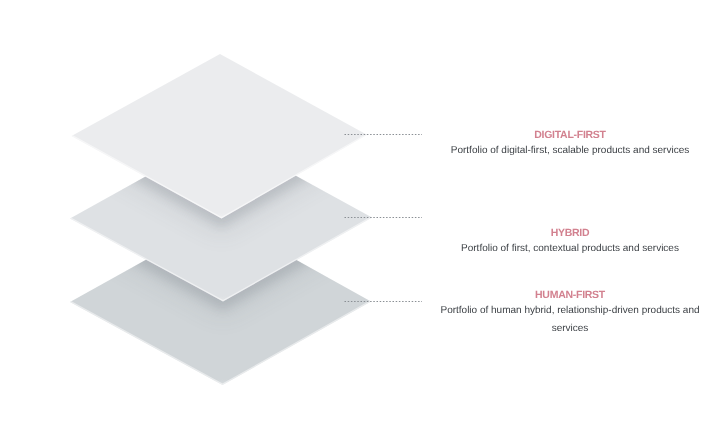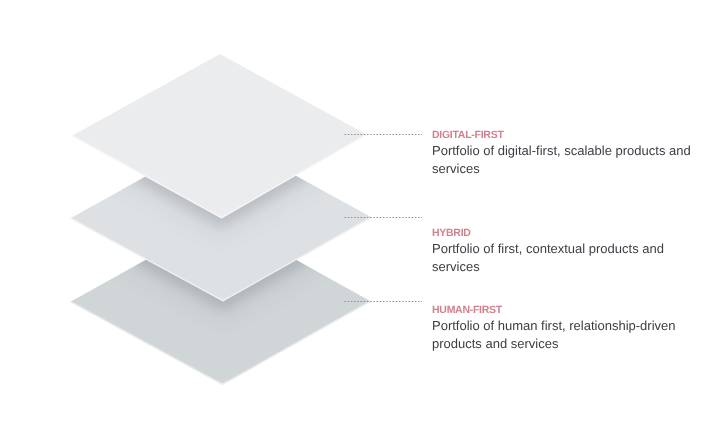--- a/index.html
+++ b/index.html
@@ -7,7 +7,7 @@
   body{width:719px;height:435px;overflow:hidden;
        font-family:"Liberation Sans",sans-serif;
        -webkit-font-smoothing:antialiased;text-rendering:geometricPrecision;}
-  .stage{position:relative;width:719px;height:435px;overflow:hidden;background:#ffffff;}
+  .stage{position:relative;width:719px;height:435px;overflow:hidden;background:#ffffff;text-align:center;}
   svg.layers{position:absolute;left:0;top:0;}
   .callout{position:absolute;left:432px;}
   .callout-title{font-size:10.5px;font-weight:700;letter-spacing:-0.27px;

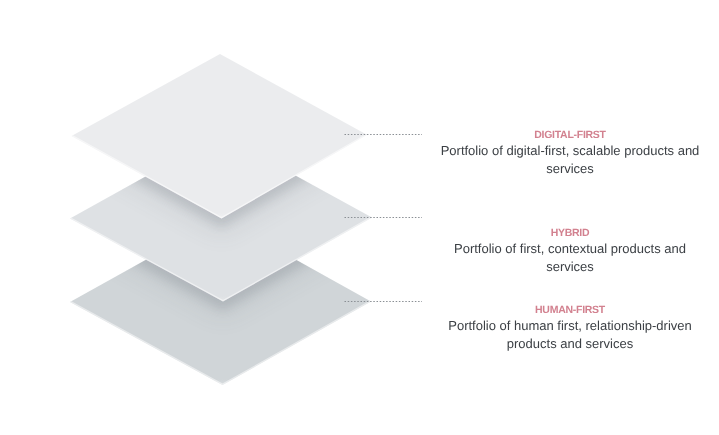--- a/index.html
+++ b/index.html
@@ -12,7 +12,7 @@
   .callout{position:absolute;left:432px;}
   .callout-title{font-size:10.5px;font-weight:700;letter-spacing:-0.27px;
                  color:#d2818f;white-space:nowrap;}
-  .callout-body{font-size:13px;color:#3c4045;line-height:18px;width:276px;padding-top:1px;}
+  .callout-body{font-size:10px;color:#3c4045;line-height:18px;width:276px;padding-top:1px;}
   svg.leaders{position:absolute;left:0;top:0;}
   .c1{top:129px}.c2{top:227px}.c3{top:304px}
 </style>

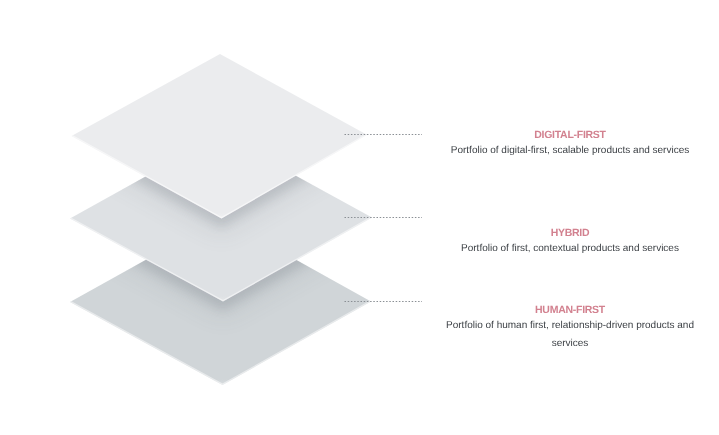--- a/index.html
+++ b/index.html
@@ -14,7 +14,7 @@
                  color:#d2818f;white-space:nowrap;}
   .callout-body{font-size:10px;color:#3c4045;line-height:18px;width:276px;padding-top:1px;}
   svg.leaders{position:absolute;left:0;top:0;}
-  .c1{top:129px}.c2{top:227px}.c3{top:304px}
+  .c1{top:129px}.c2{top:227px}.c3{top:289px}
 </style>
 </head>
 <body>

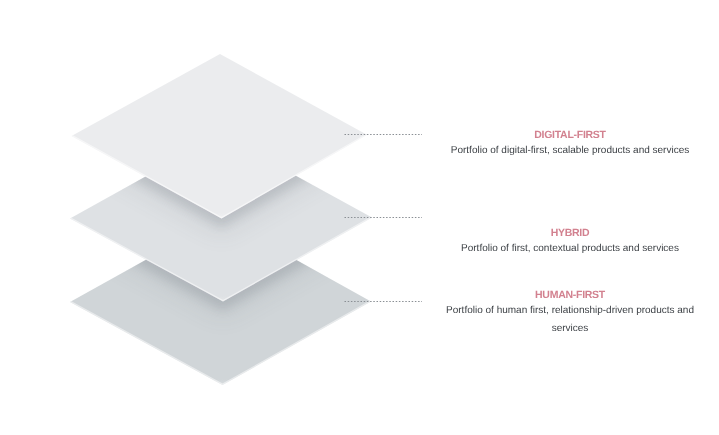--- a/index.html
+++ b/index.html
@@ -93,7 +93,7 @@
 
   <div class="callout c3">
     <div class="callout-title">HUMAN-FIRST</div>
-    <div class="callout-body">Portfolio of human first, relationship-driven products and services</div>
+    <div class="callout-body">Portfolio of human hybrid, relationship-driven products and services</div>
   </div>
 </div>
 

